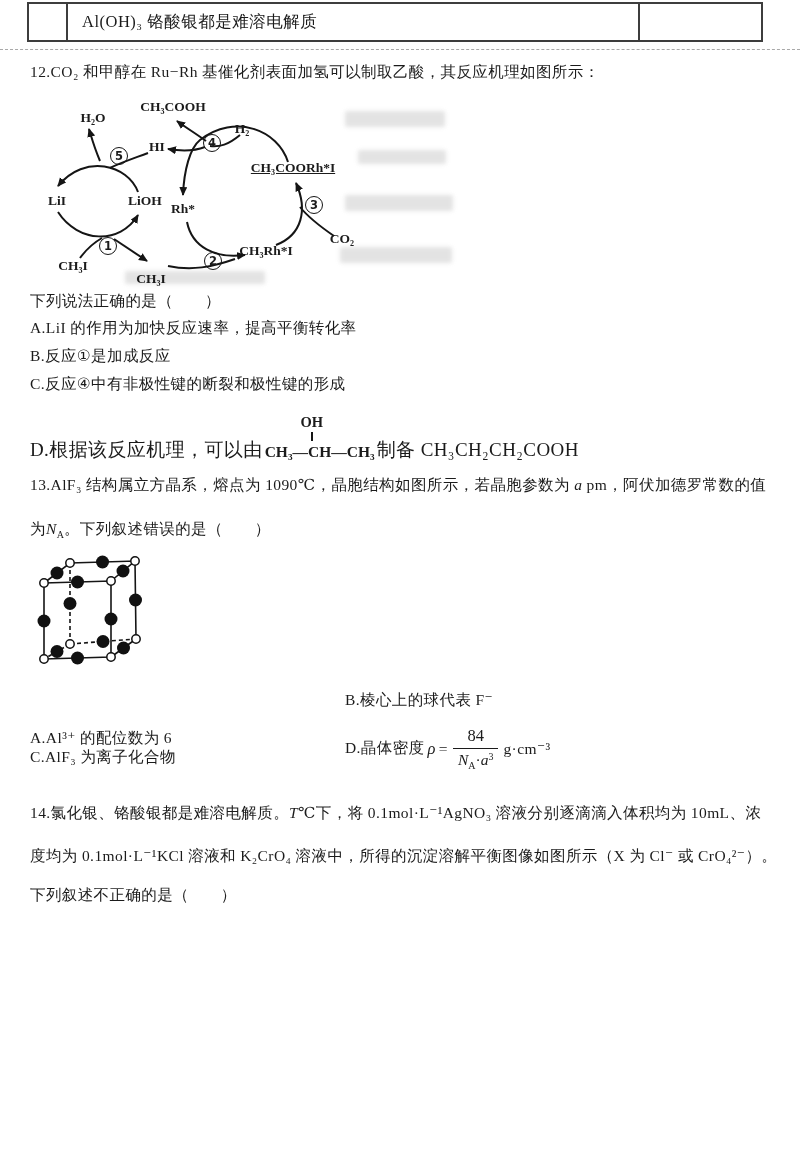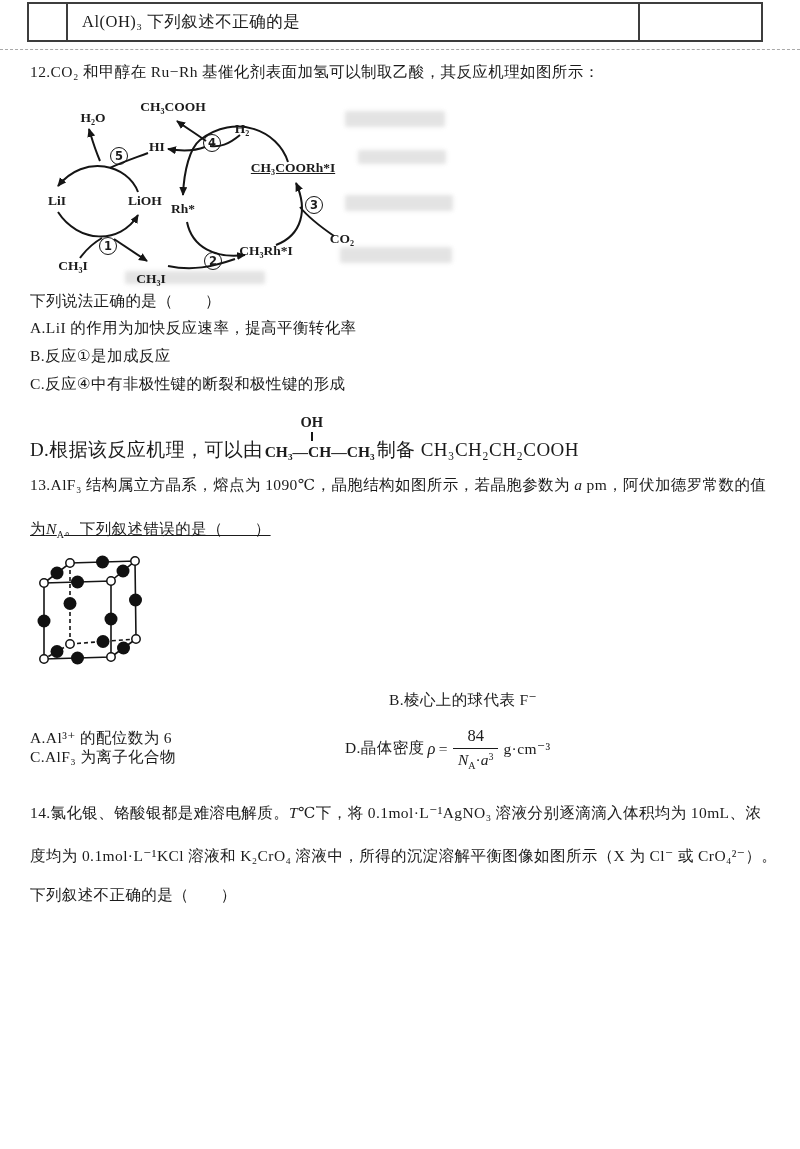--- a/index.html
+++ b/index.html
@@ -47,7 +47,7 @@
   <div class="tbl">
     <div class="tbl-left"></div>
     <div class="tbl-mid">
-      <span>Al(OH)₃ 下列叙述不正确的是</span>
+      <span>Al(OH)₃ 铬酸银都是难溶电解质</span>
     </div>
     <div class="tbl-right"></div>
   </div>

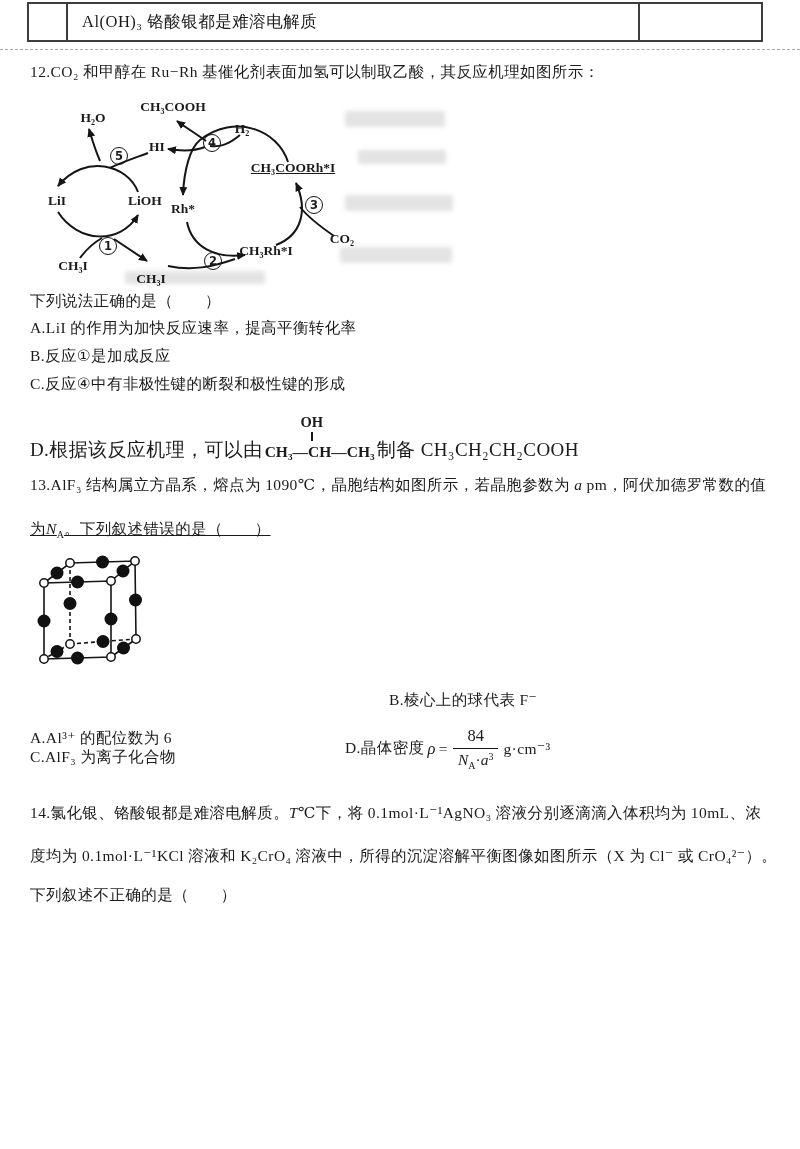--- a/index.html
+++ b/index.html
@@ -124,7 +124,7 @@
   <div class="t" style="left:30px;top:474px;">
     <span>13.AlF₃ 结构属立方晶系，熔点为 1090℃，晶胞结构如图所示，若晶胞参数为 </span><span class="it">a</span><span> pm，阿伏加德罗常数的值</span>
   </div>
-  <div class="t" style="left:30px;top:518px;text-decoration:underline;">
+  <div class="t" style="left:30px;top:518px;">
     <span>为</span><span class="it">N</span><span class="sub">A</span><span>。下列叙述错误的是（　　）</span>
   </div>
 

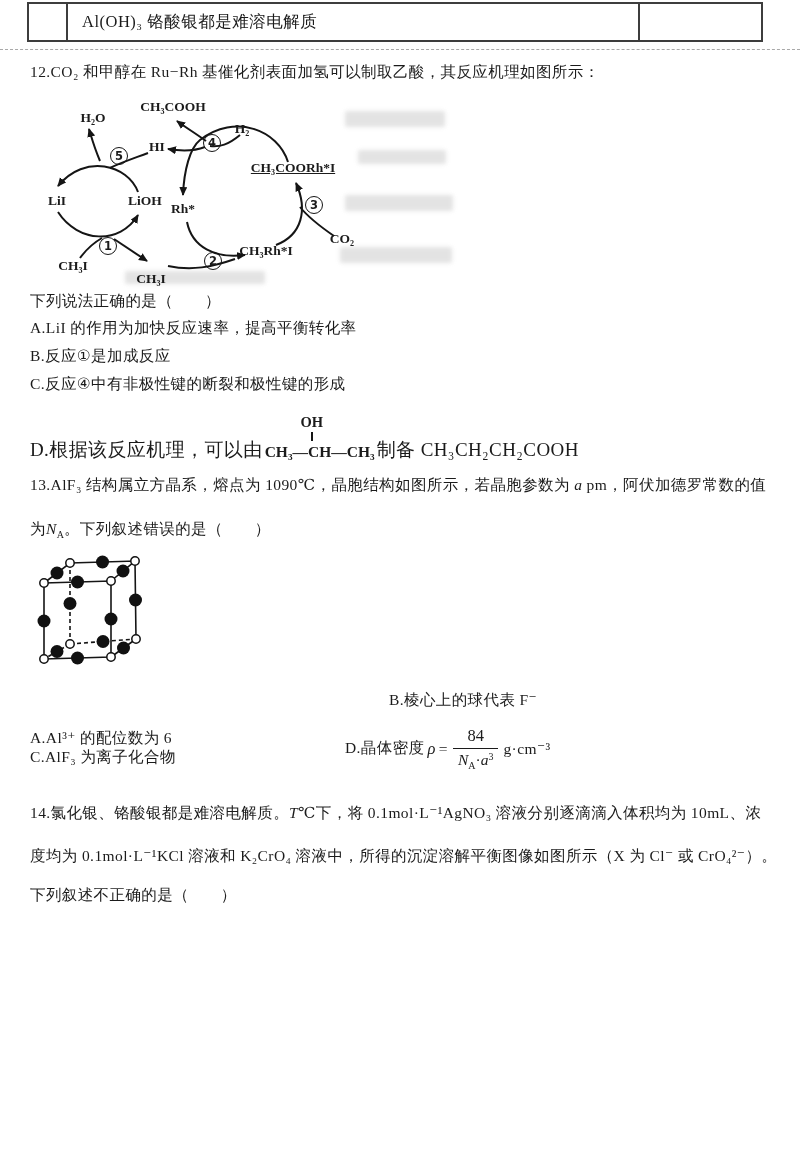--- a/index.html
+++ b/index.html
@@ -166,7 +166,7 @@
   </div>
 
   <div class="t" style="left:30px;top:689px;margin-top:38px;">A.Al³⁺ 的配位数为 6</div>
-  <div class="t" style="left:345px;top:689px;margin-left:44px;">B.棱心上的球代表 F⁻</div>
+  <div class="t" style="left:345px;top:689px;">B.棱心上的球代表 F⁻</div>
   <div class="t" style="left:30px;top:746px;">C.AlF₃ 为离子化合物</div>
 
   <div class="fracrow" style="left:345px;top:726px;">

